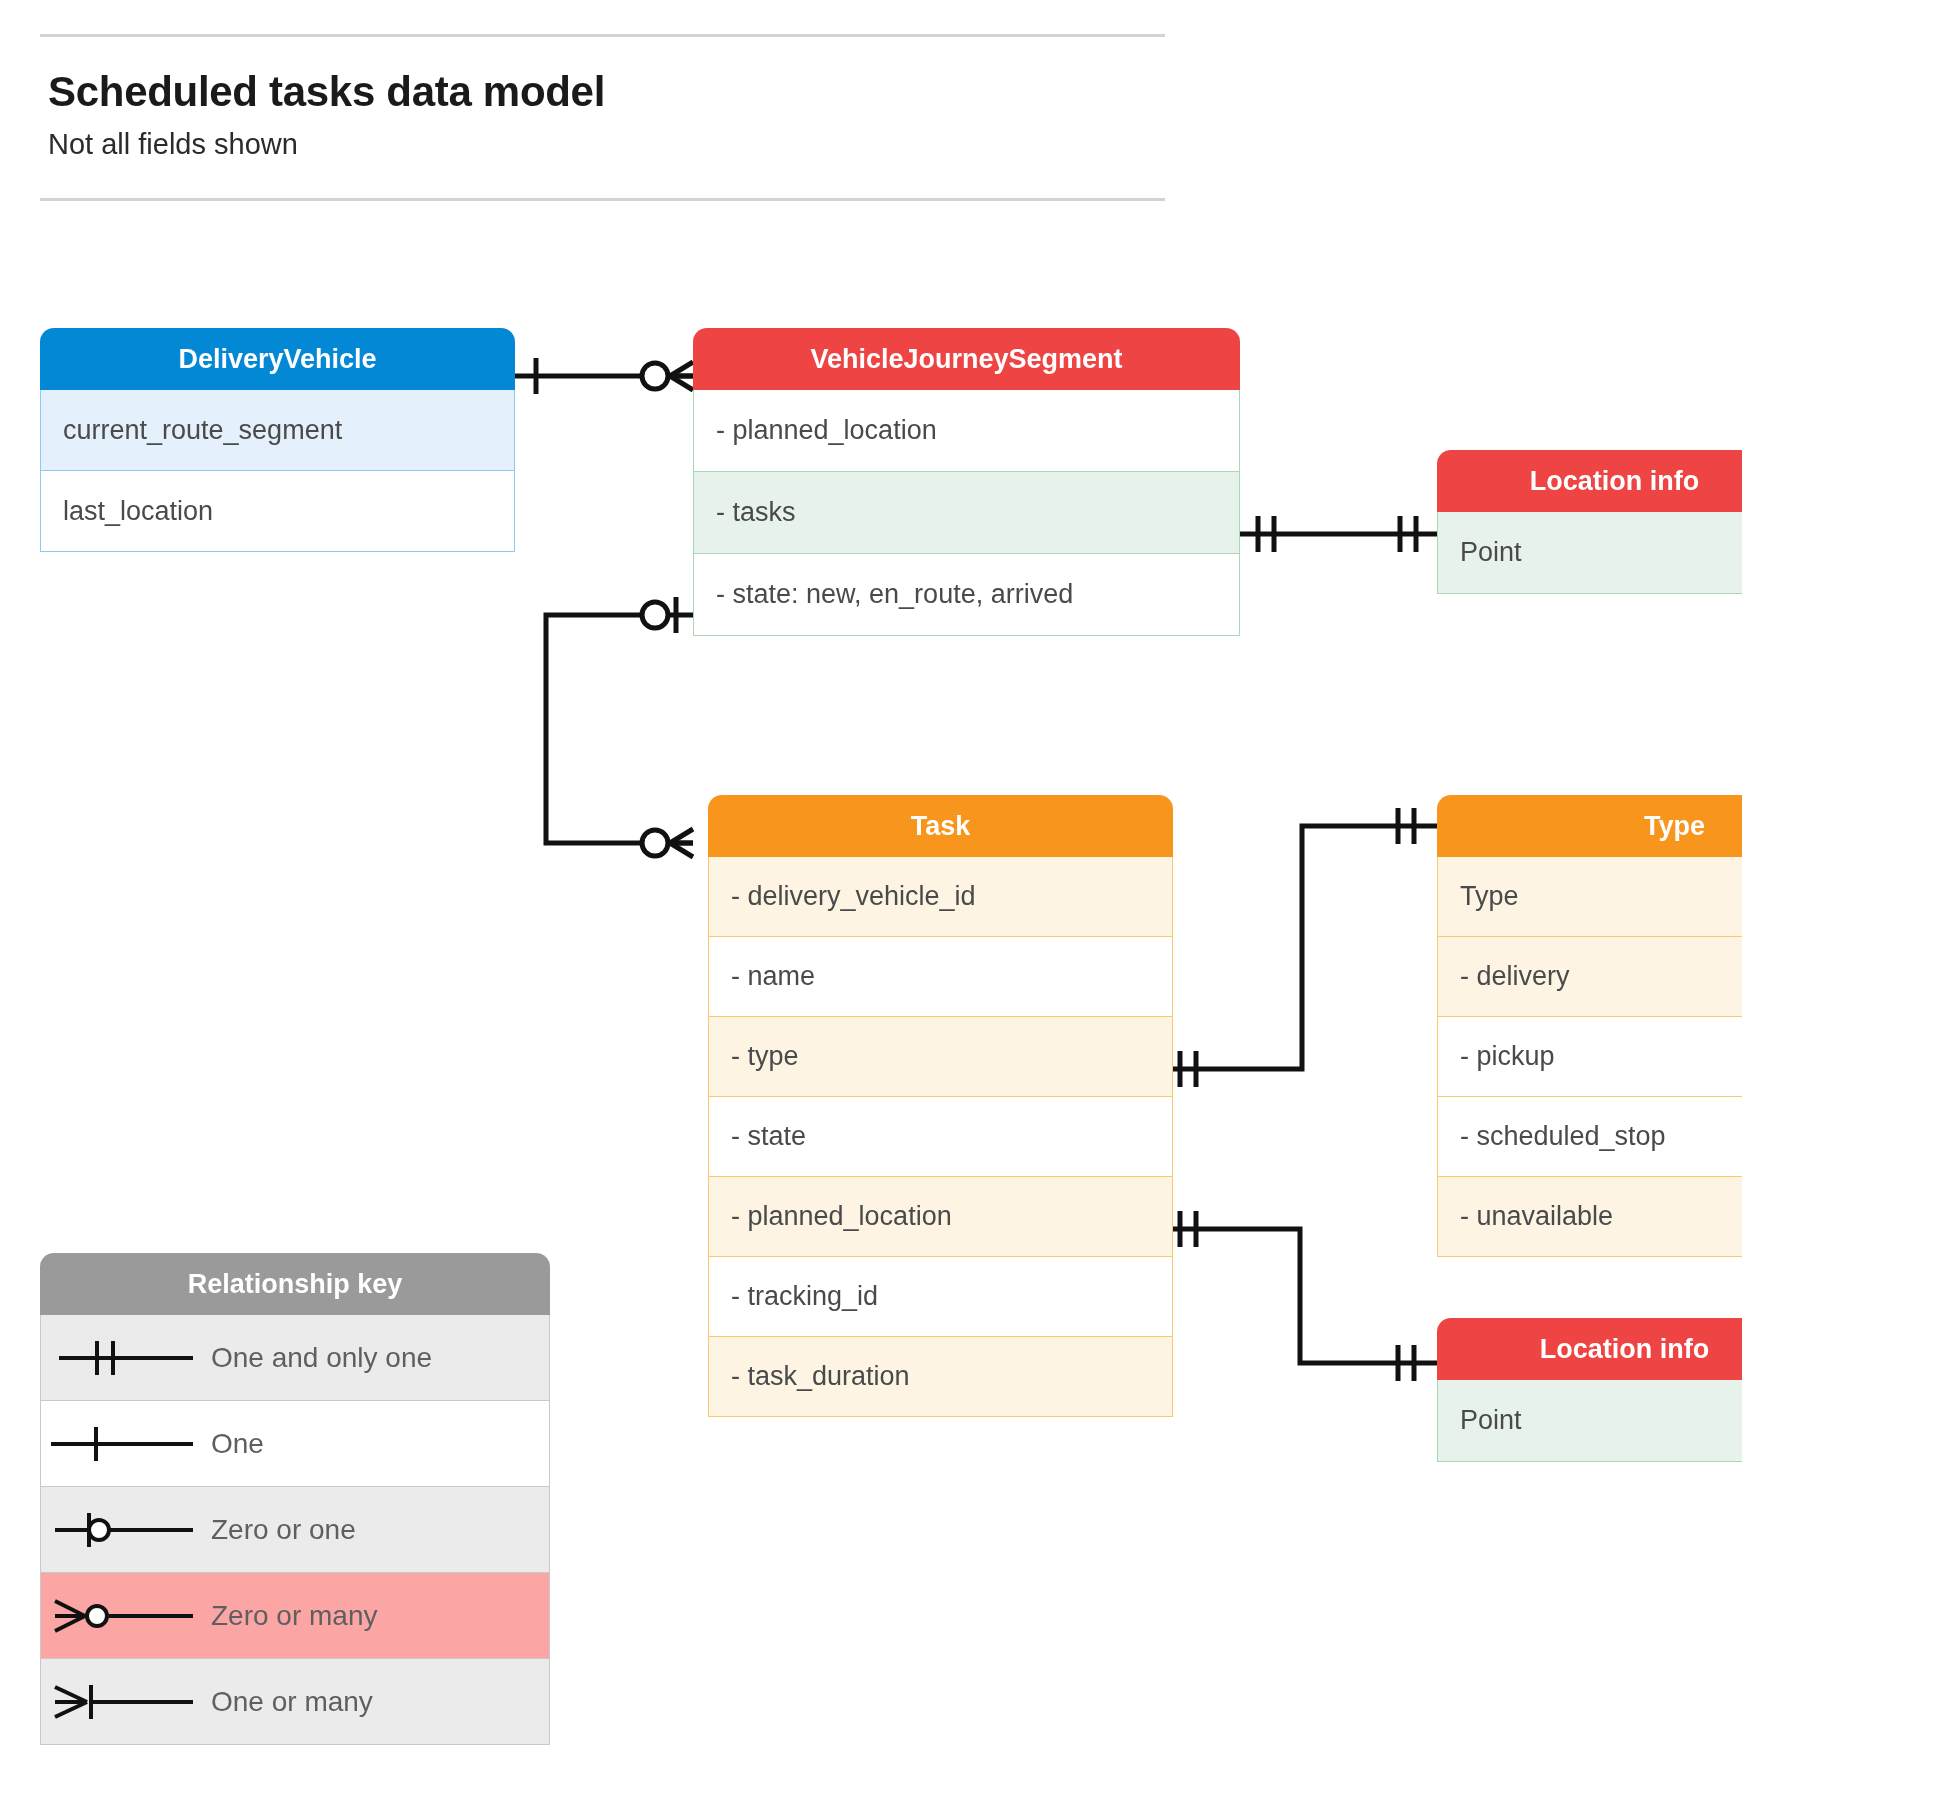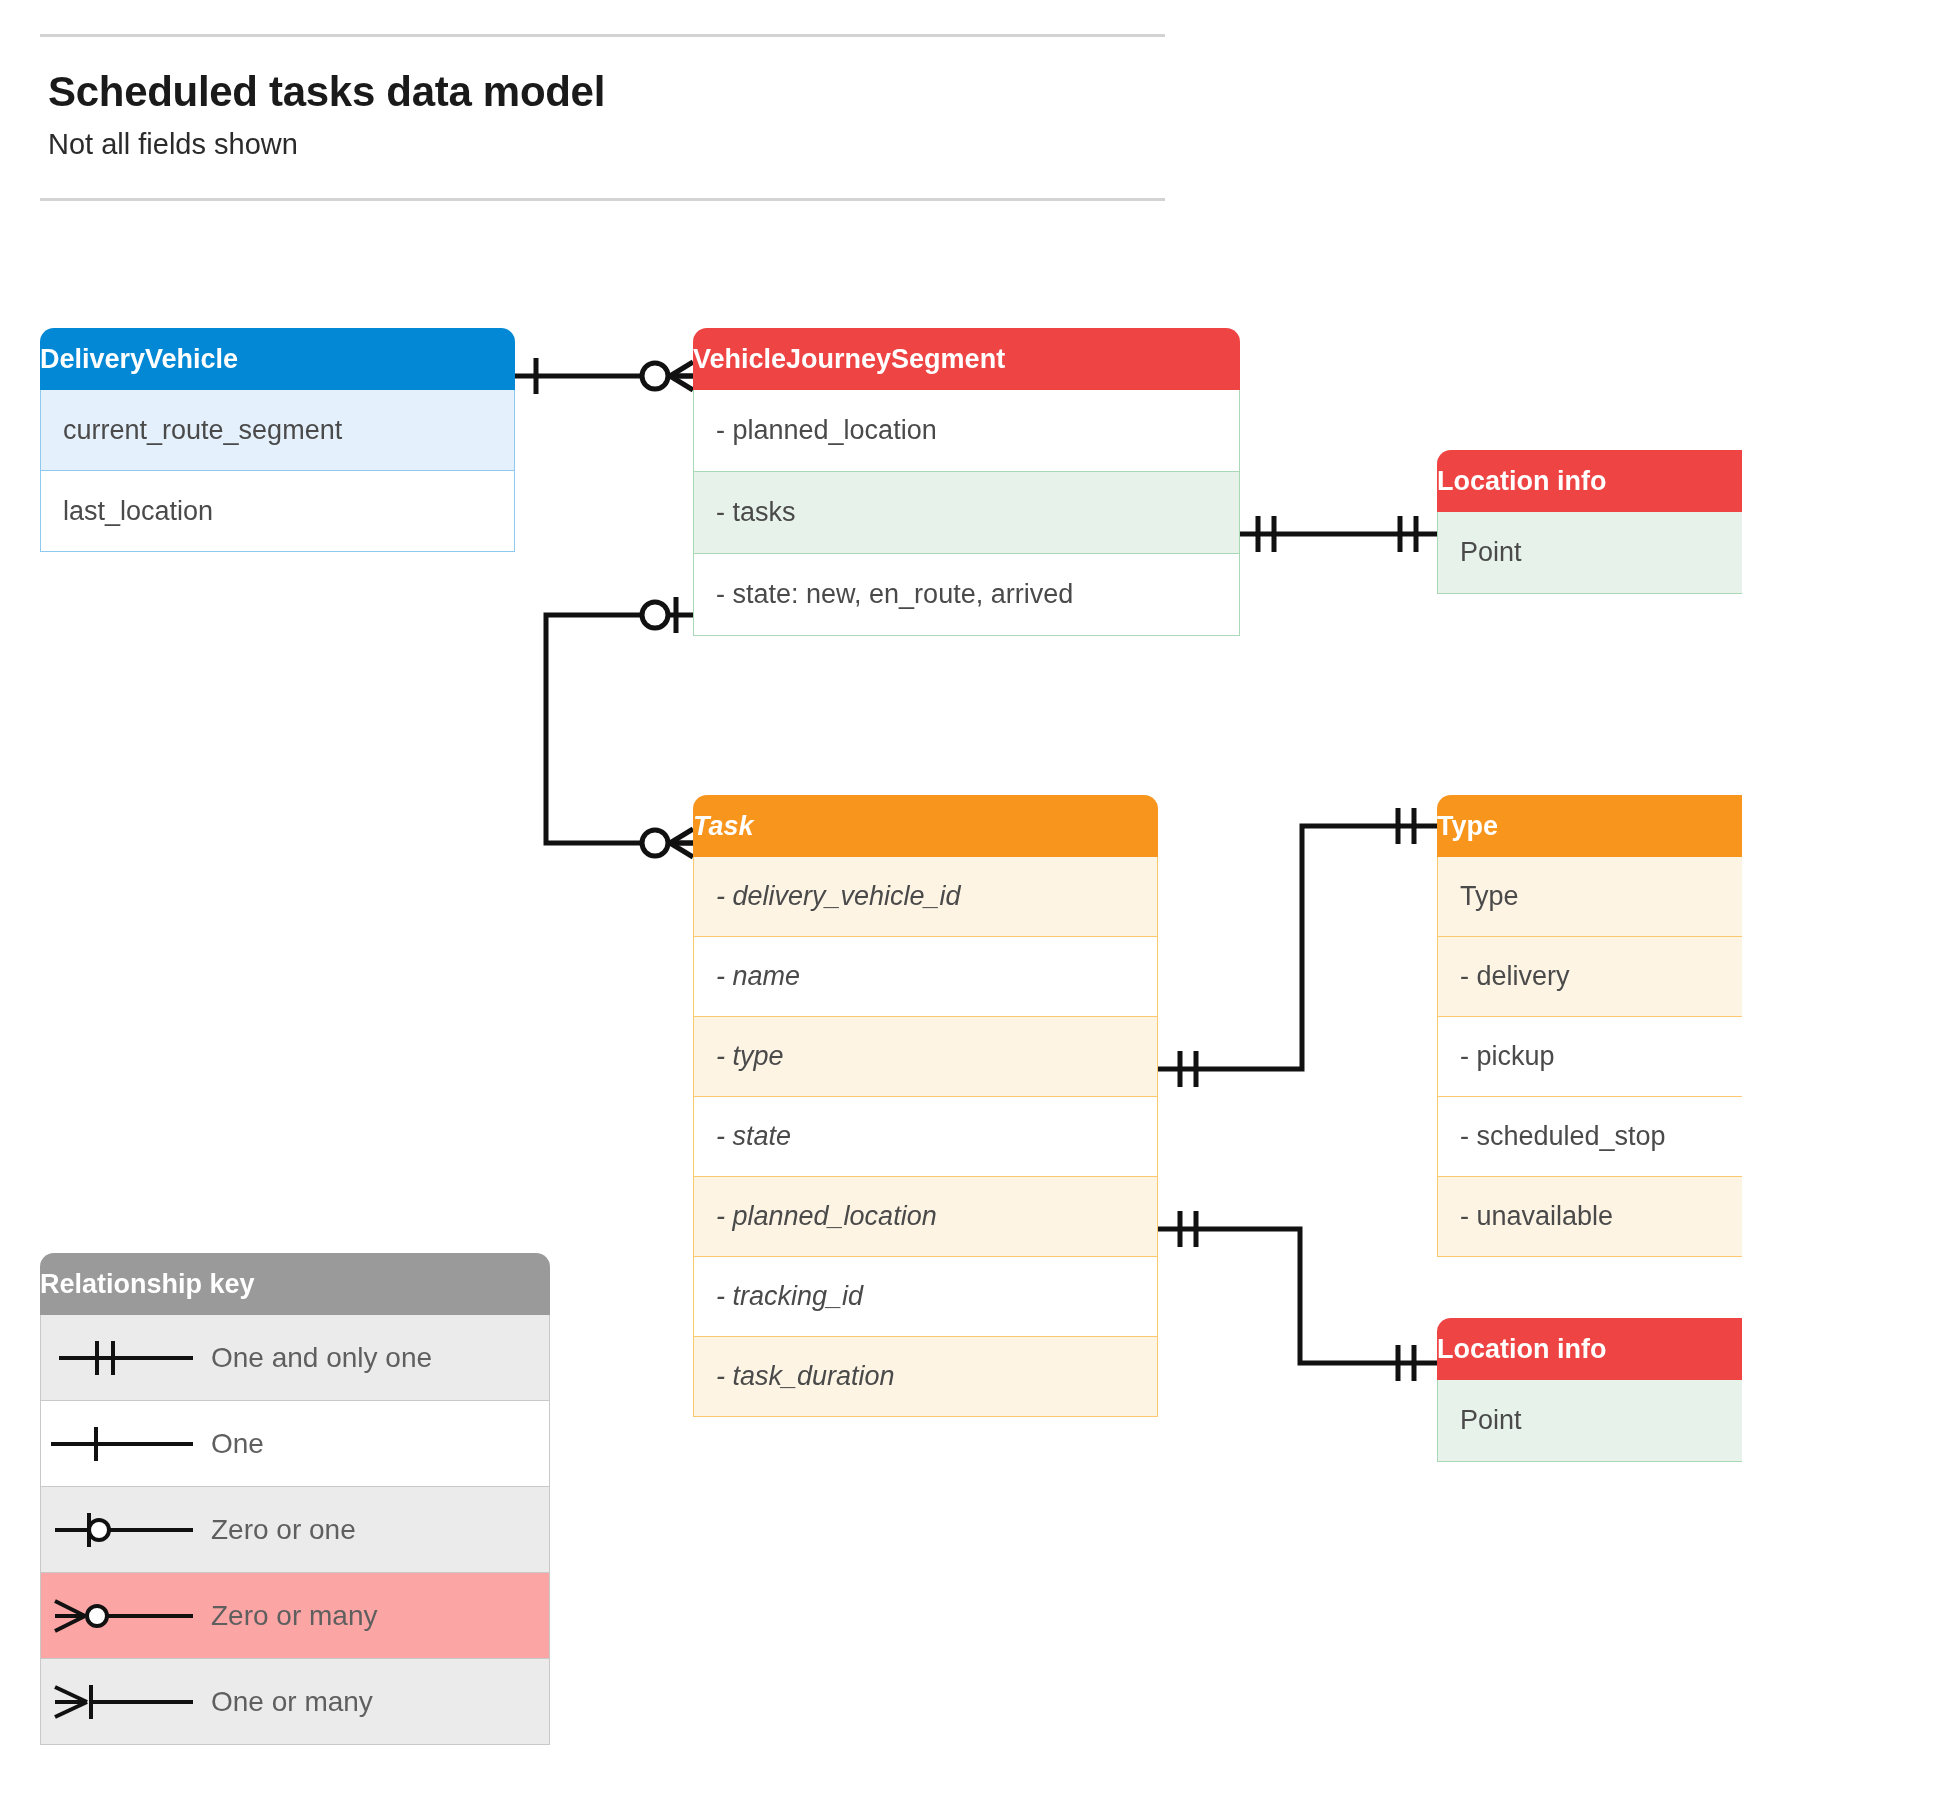--- a/index.html
+++ b/index.html
@@ -53,7 +53,7 @@
   .entity-header {
     height: 62px;
     line-height: 62px;
-    text-align: left;
+    text-align: center;
     font-size: 27px;
     font-weight: bold;
     color: #ffffff;

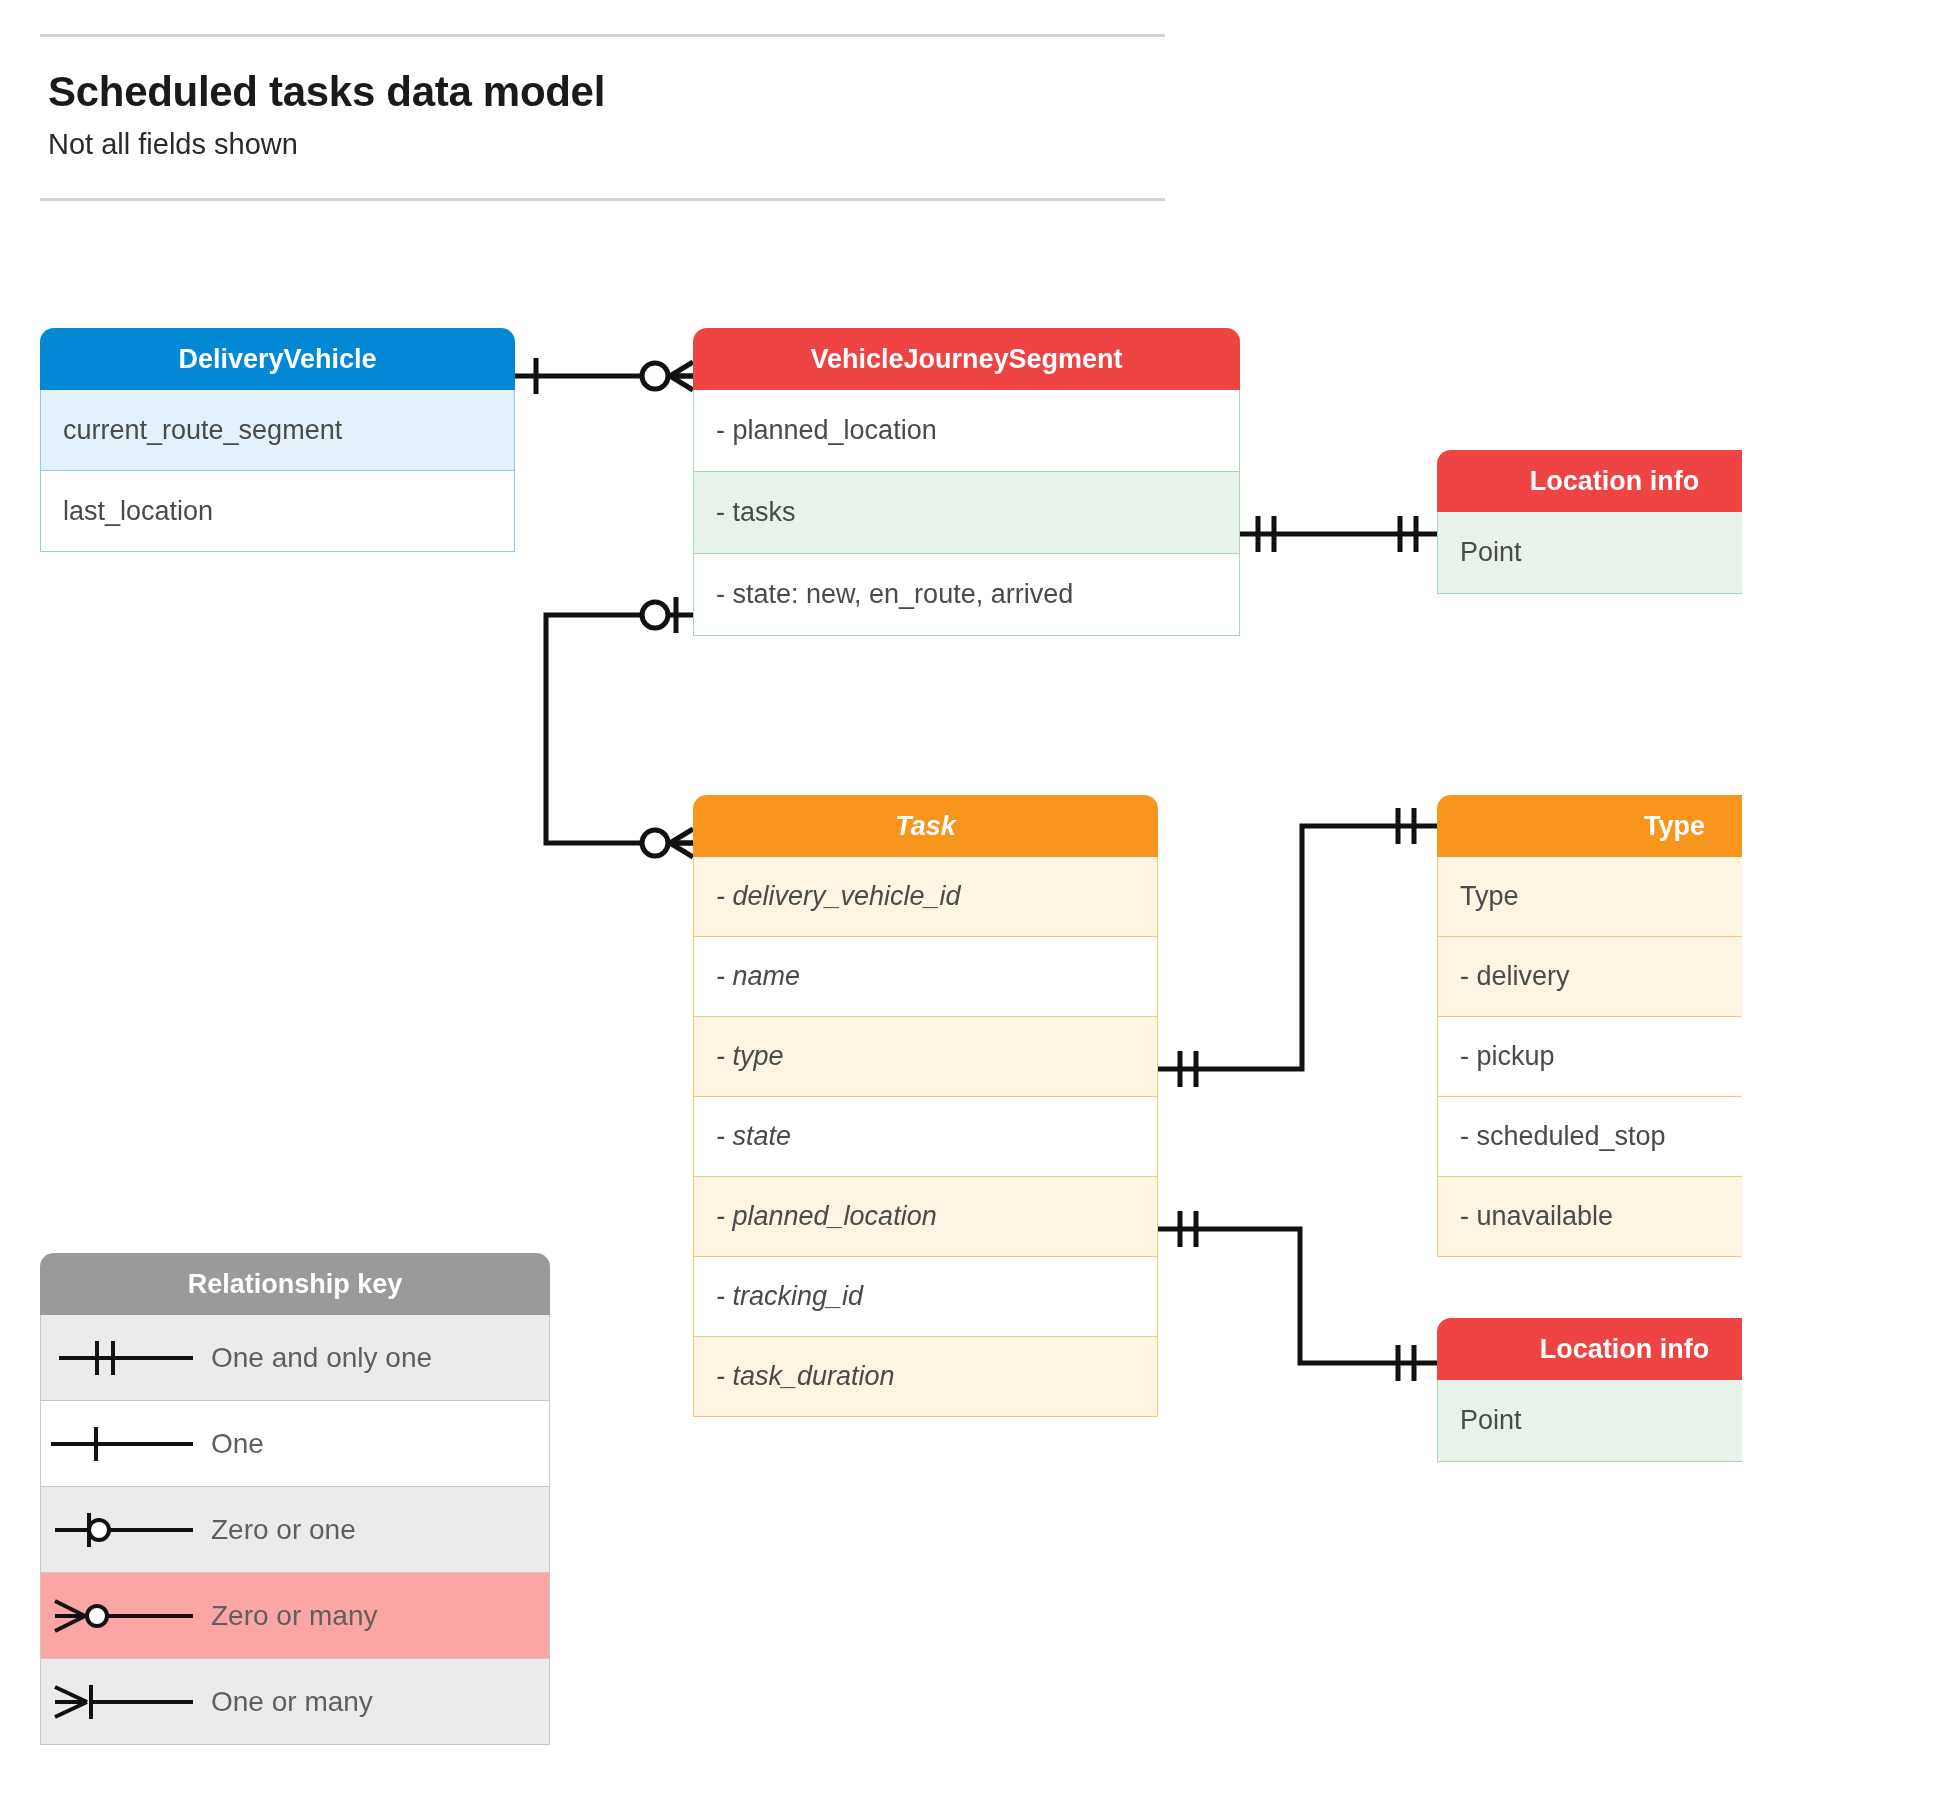--- a/index.html
+++ b/index.html
@@ -201,7 +201,7 @@
     <div class="entity-row alt" style="height:82px;">Point</div>
   </div>
 
-  <div class="entity th-orange" style="left:693px; top:795px; width:465px;font-style:italic;">
+  <div class="entity th-orange" style="left:708px; top:795px; width:465px;">
     <div class="entity-header">Task</div>
     <div class="entity-row alt" style="height:80px;">- delivery_vehicle_id</div>
     <div class="entity-row plain" style="height:80px;">- name</div>

